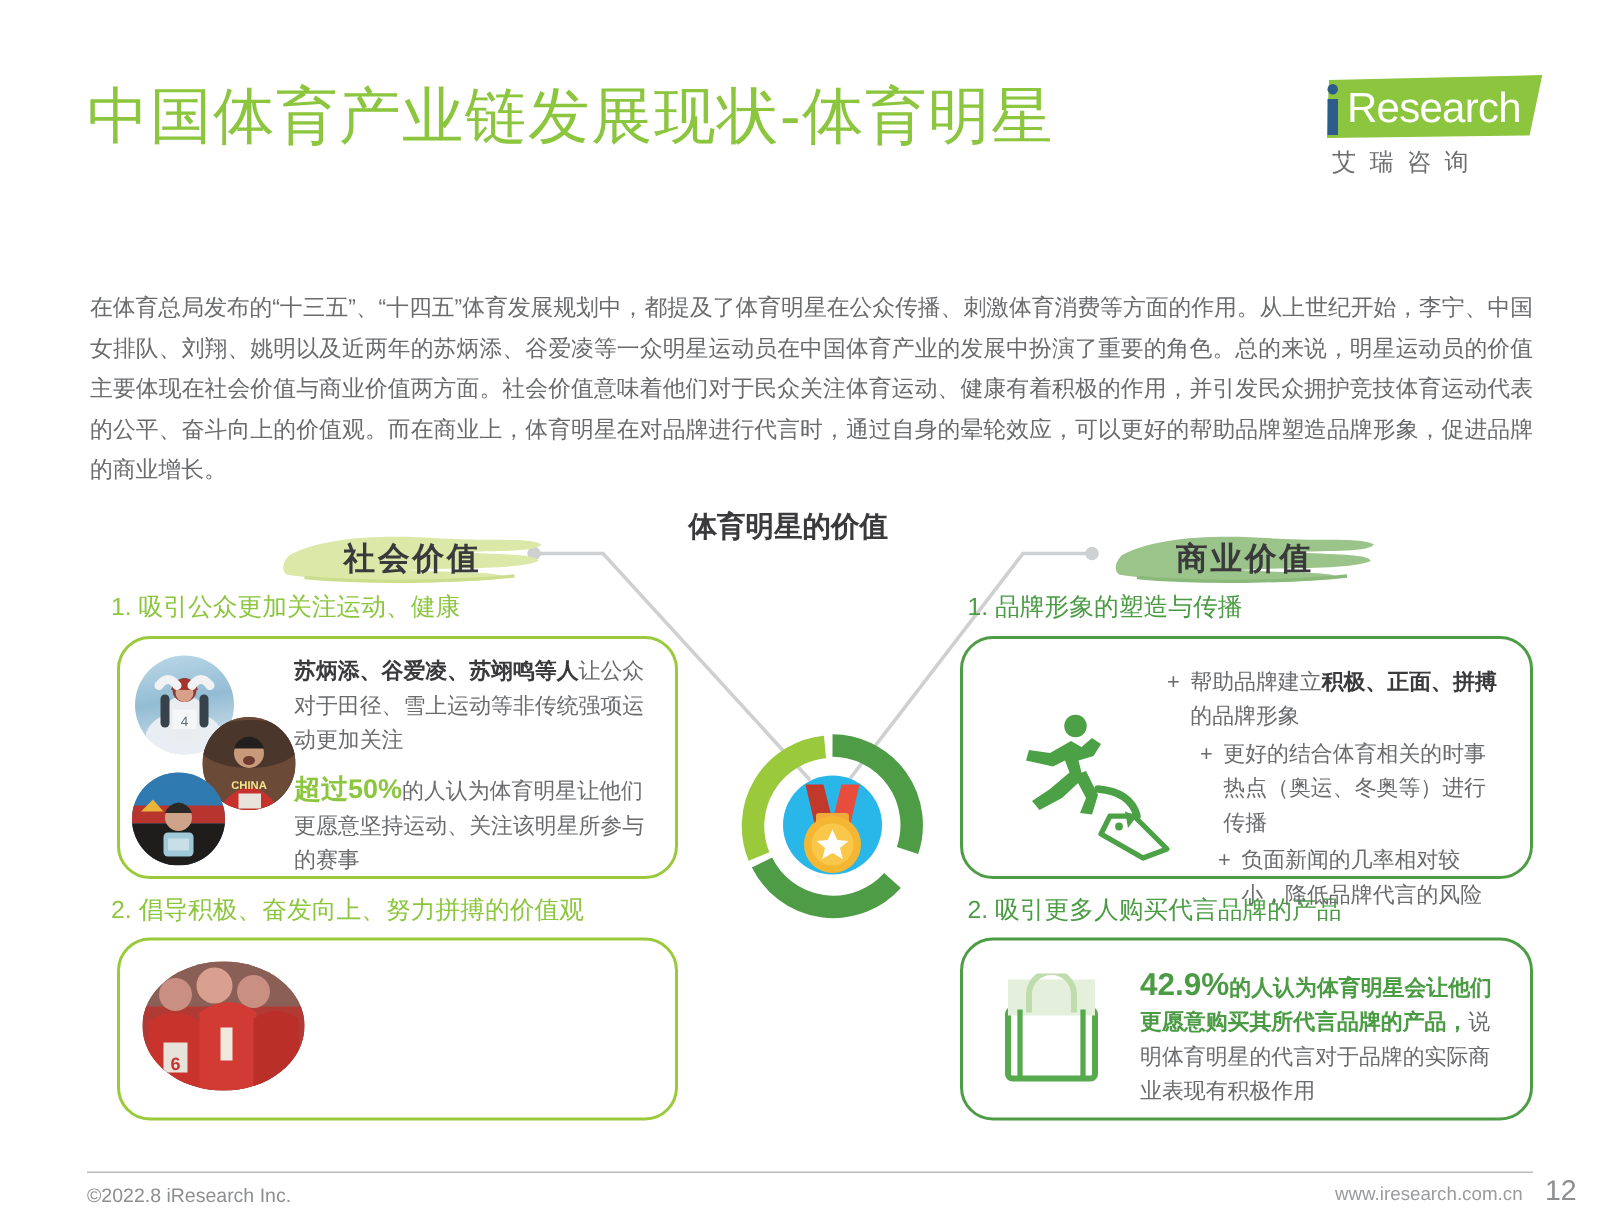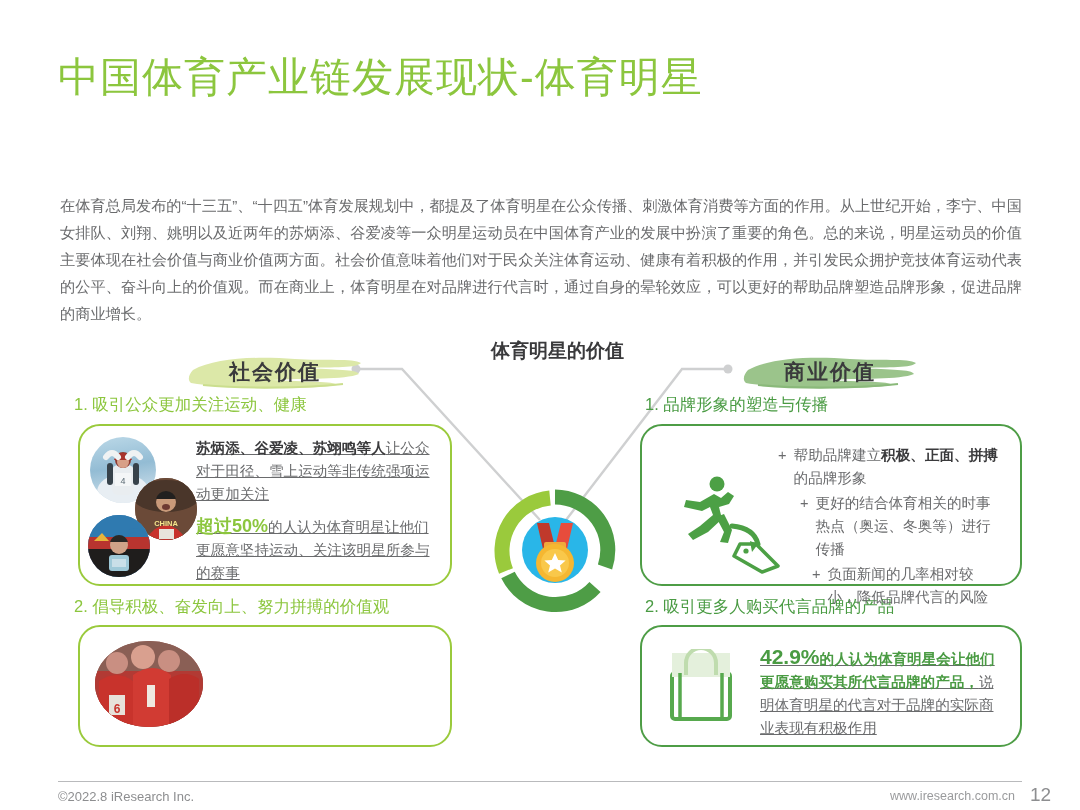--- a/index.html
+++ b/index.html
@@ -149,6 +149,13 @@
 
   <div class="title-main">中国体育产业链发展现状-体育明星</div>
 
+  <div class="logo">
+    <div class="logo-badge"></div>
+    <div class="logo-i-dot"></div>
+    <div class="logo-i-stem"></div>
+    <div class="logo-word">Research</div>
+    <div class="logo-cn">艾瑞咨询</div>
+  </div>
 
   <div class="para">在体育总局发布的“十三五”、“十四五”体育发展规划中，都提及了体育明星在公众传播、刺激体育消费等方面的作用。从上世纪开始，李宁、中国女排队、刘翔、姚明以及近两年的苏炳添、谷爱凌等一众明星运动员在中国体育产业的发展中扮演了重要的角色。总的来说，明星运动员的价值主要体现在社会价值与商业价值两方面。社会价值意味着他们对于民众关注体育运动、健康有着积极的作用，并引发民众拥护竞技体育运动代表的公平、奋斗向上的价值观。而在商业上，体育明星在对品牌进行代言时，通过自身的晕轮效应，可以更好的帮助品牌塑造品牌形象，促进品牌的商业增长。</div>
 

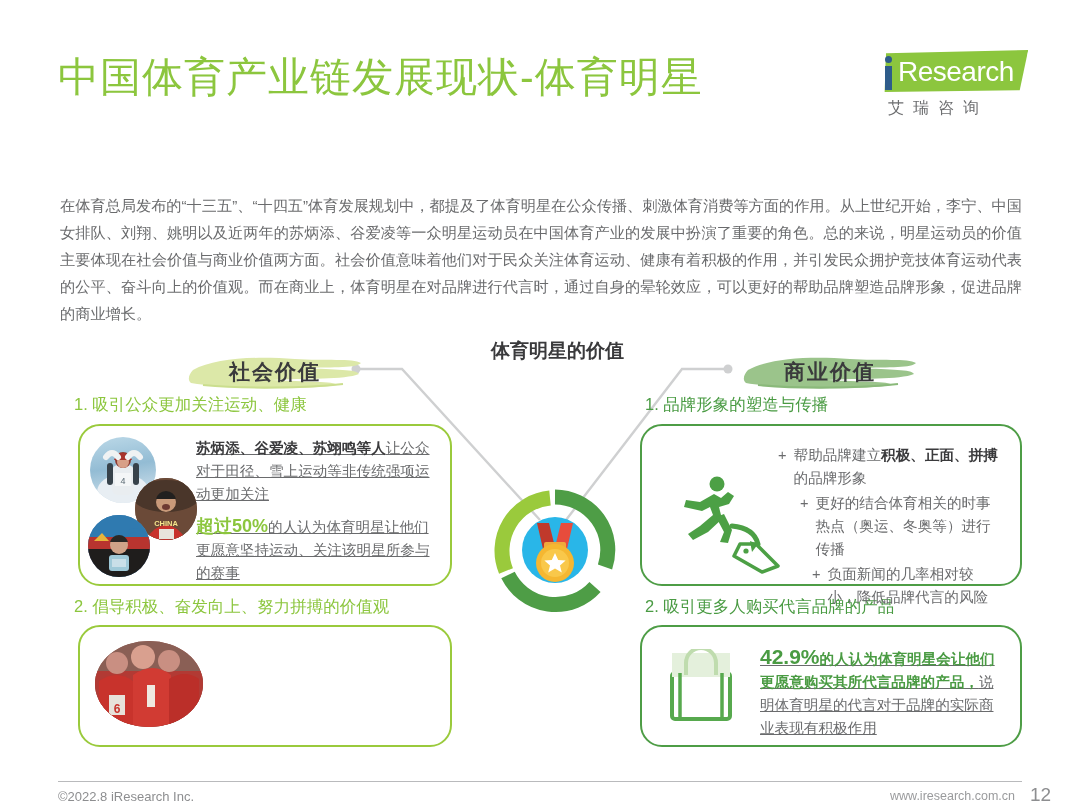--- a/index.html
+++ b/index.html
@@ -56,7 +56,7 @@
   
   .center-title{
     position:absolute;left:459px;top:338px;
-    font-size:19px;font-weight:bold;color:#3a3a3c;white-space:nowrap;margin-left:32px;
+    font-size:19px;font-weight:bold;color:#3a3a3c;white-space:nowrap;
   }
 
   

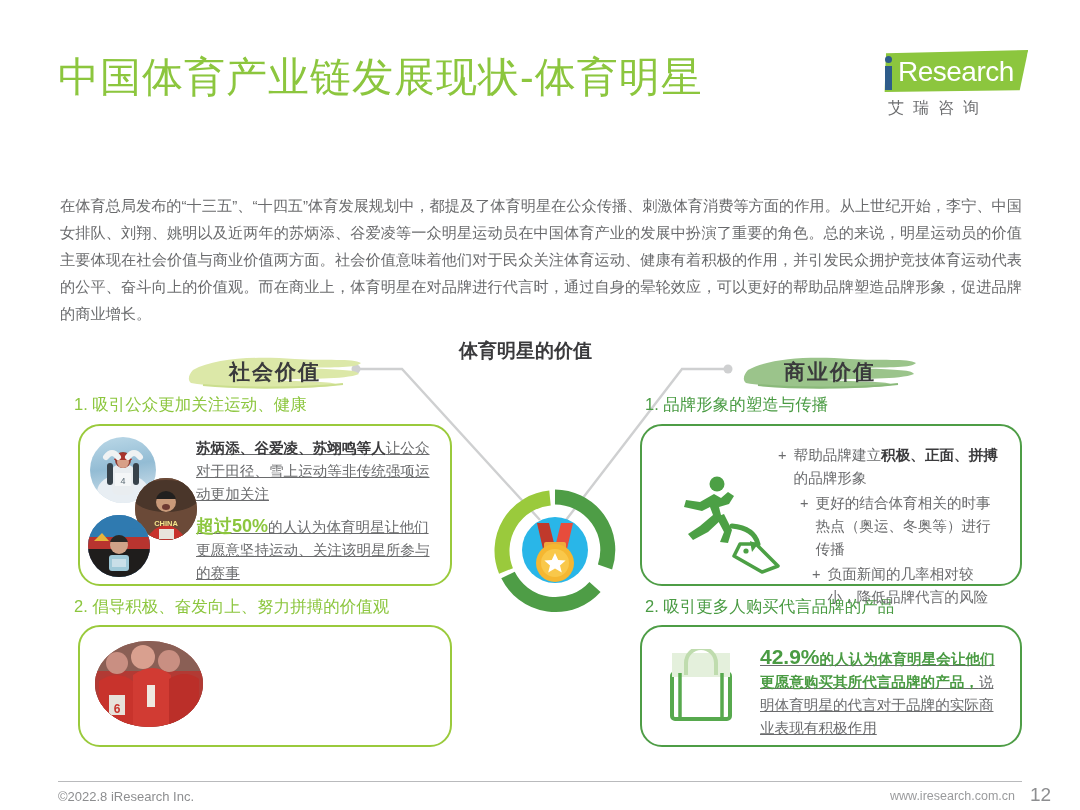--- a/index.html
+++ b/index.html
@@ -89,7 +89,7 @@
   #card-c2{left:640px;top:625px;width:378px;height:118px;}
 
   .card-text{
-    position:absolute;font-size:14.6px;line-height:23px;color:#6a6b6d;text-decoration:underline;
+    position:absolute;font-size:14.6px;line-height:23px;color:#6a6b6d;
   }
   .bold-dark{font-weight:bold;color:#3a3a3c;}
   .green-big{font-weight:bold;color:#8CC63E;font-size:18px;}

